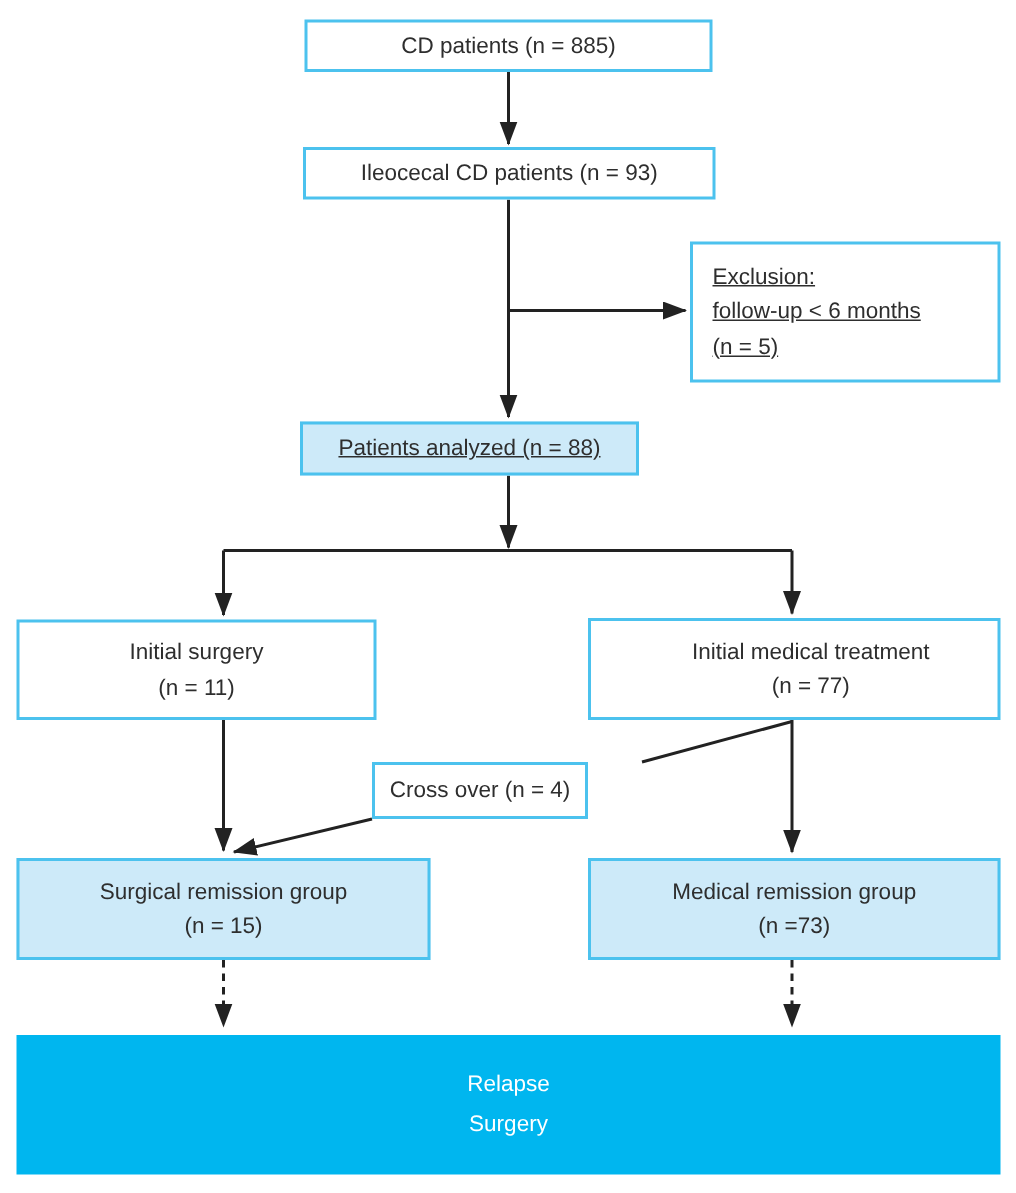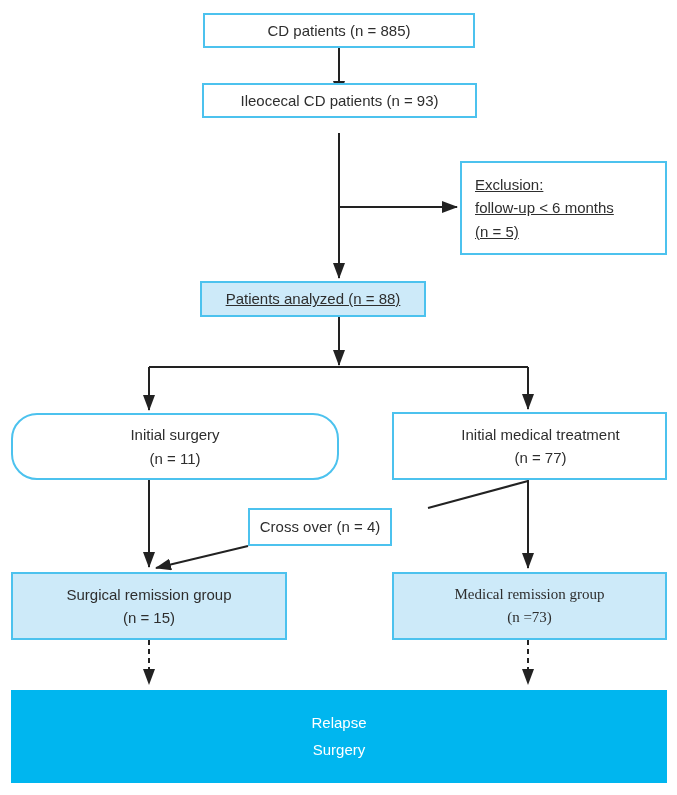--- a/index.html
+++ b/index.html
@@ -62,7 +62,7 @@
     <span>CD patients (n = 885)</span>
   </div>
 
-  <div class="box" style="left:202px;top:83px;width:275px;height:35px;">
+  <div class="box" style="left:202px;top:98px;width:275px;height:35px;">
     <span>Ileocecal CD patients (n = 93)</span>
   </div>
 

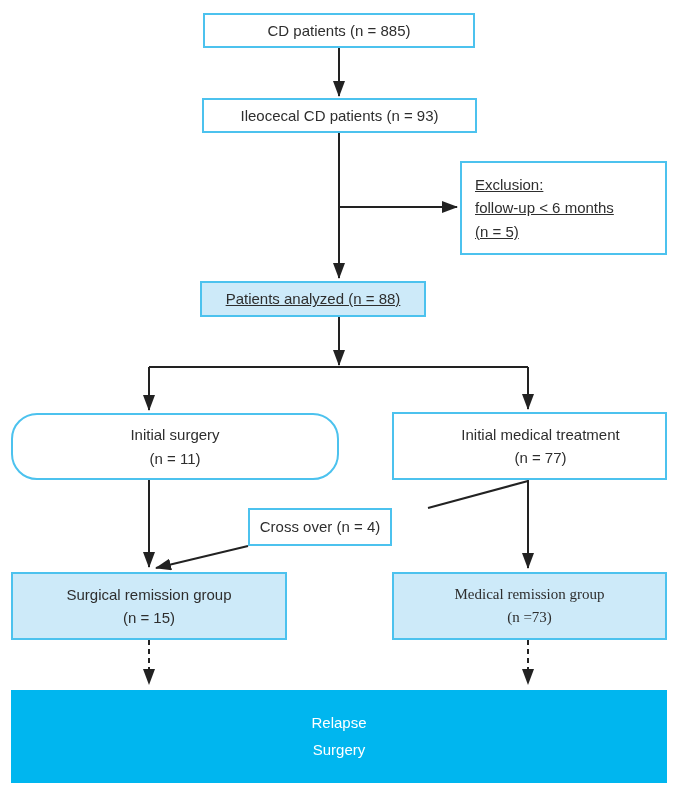--- a/index.html
+++ b/index.html
@@ -76,7 +76,7 @@
     <span>Patients analyzed (n = 88)</span>
   </div>
 
-  <div class="box" style="left:11px;top:413px;width:328px;height:67px;border-radius:26px;">
+  <div class="box" style="left:11px;top:413px;width:240px;height:67px;">
     <span>Initial surgery</span>
     <span>(n = 11)</span>
   </div>

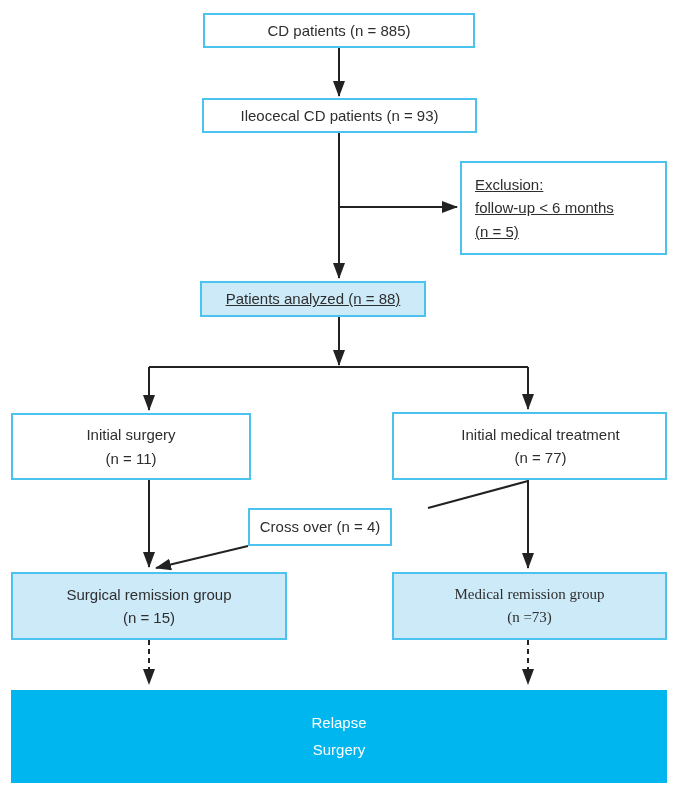--- a/index.html
+++ b/index.html
@@ -95,7 +95,7 @@
     <span>(n = 15)</span>
   </div>
 
-  <div class="box fill" style="left:392px;top:572px;width:275px;height:68px;font-family:Liberation Serif, serif;">
+  <div class="box fill" style="left:392px;top:572px;width:275px;height:68px;">
     <span>Medical remission group</span>
     <span>(n =73)</span>
   </div>

